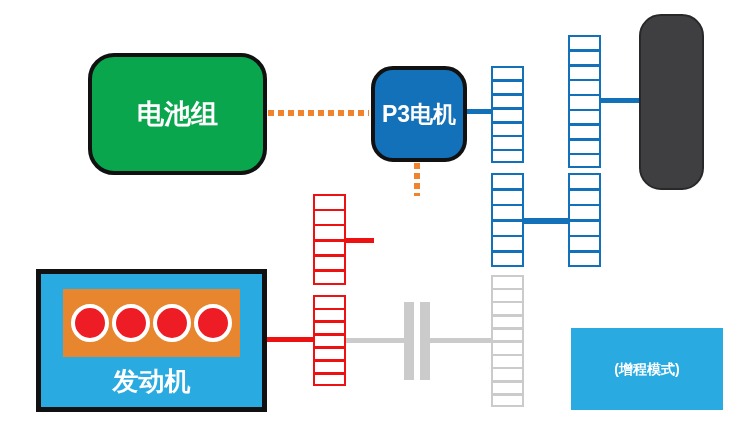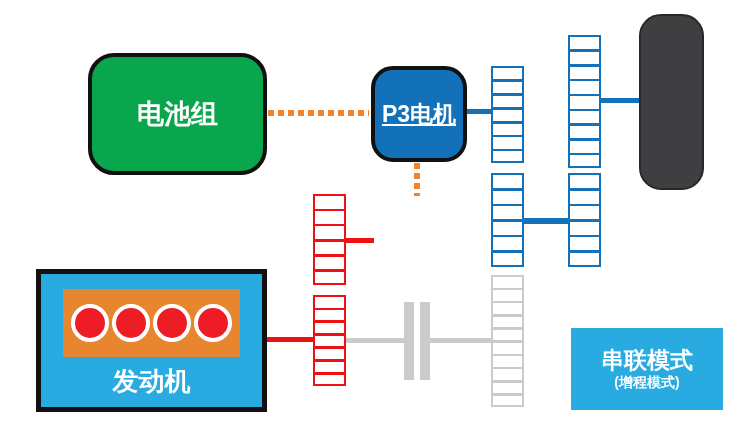--- a/index.html
+++ b/index.html
@@ -35,7 +35,6 @@
     border: 4px solid var(--outline-black);
     border-radius: 22px;
     font-size: 23px;
-    text-decoration: underline;
   }
   #p1-motor {
     left: 371px; top: 196px; width: 96px; height: 92px;

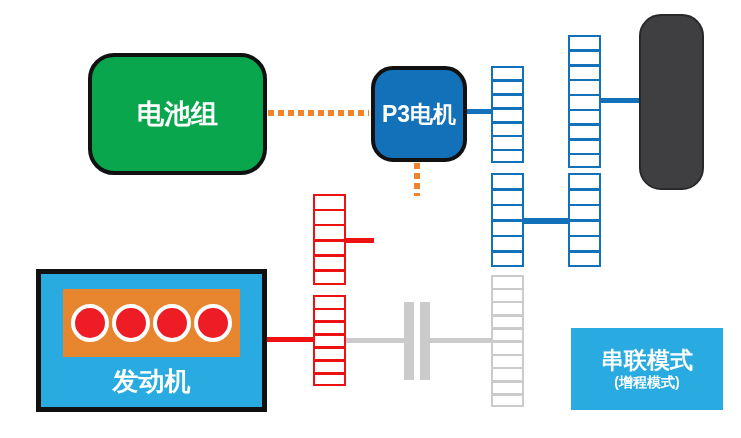--- a/index.html
+++ b/index.html
@@ -199,7 +199,6 @@
   <div class="abs" id="wheel"></div>
 
   <div class="abs" id="mode-badge">
-    <span class="l1">串联模式</span>
     <span class="l2">(增程模式)</span>
   </div>
 

